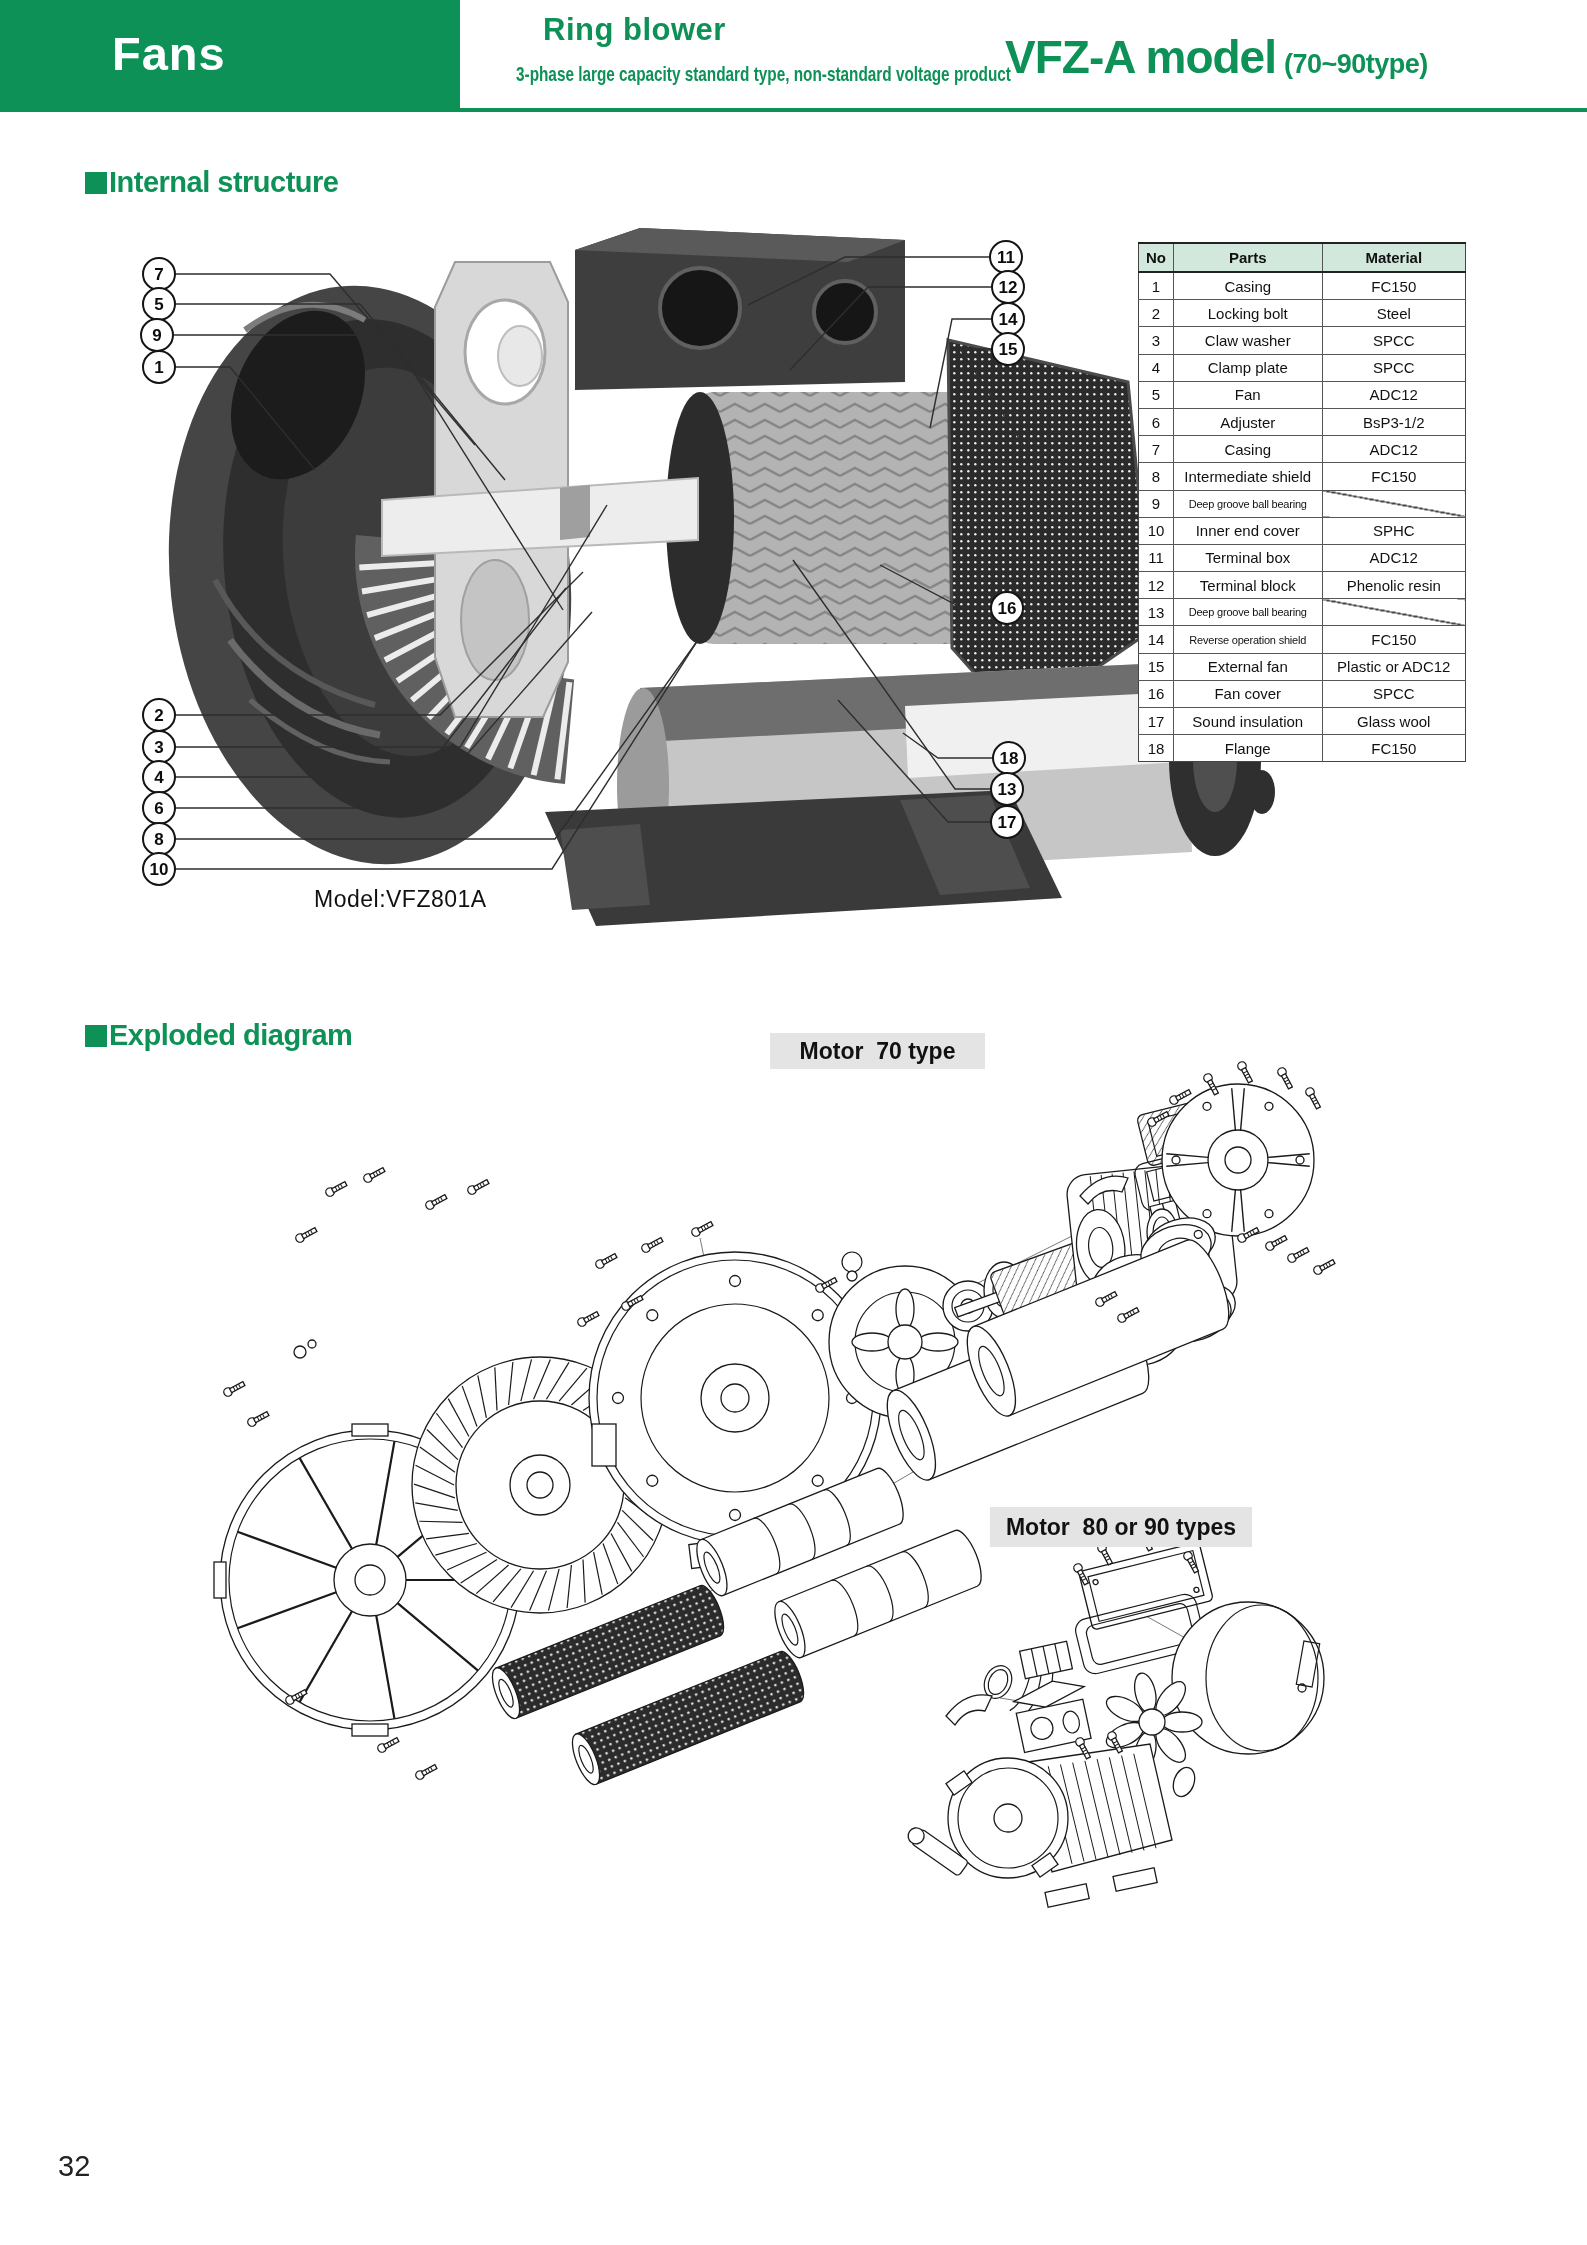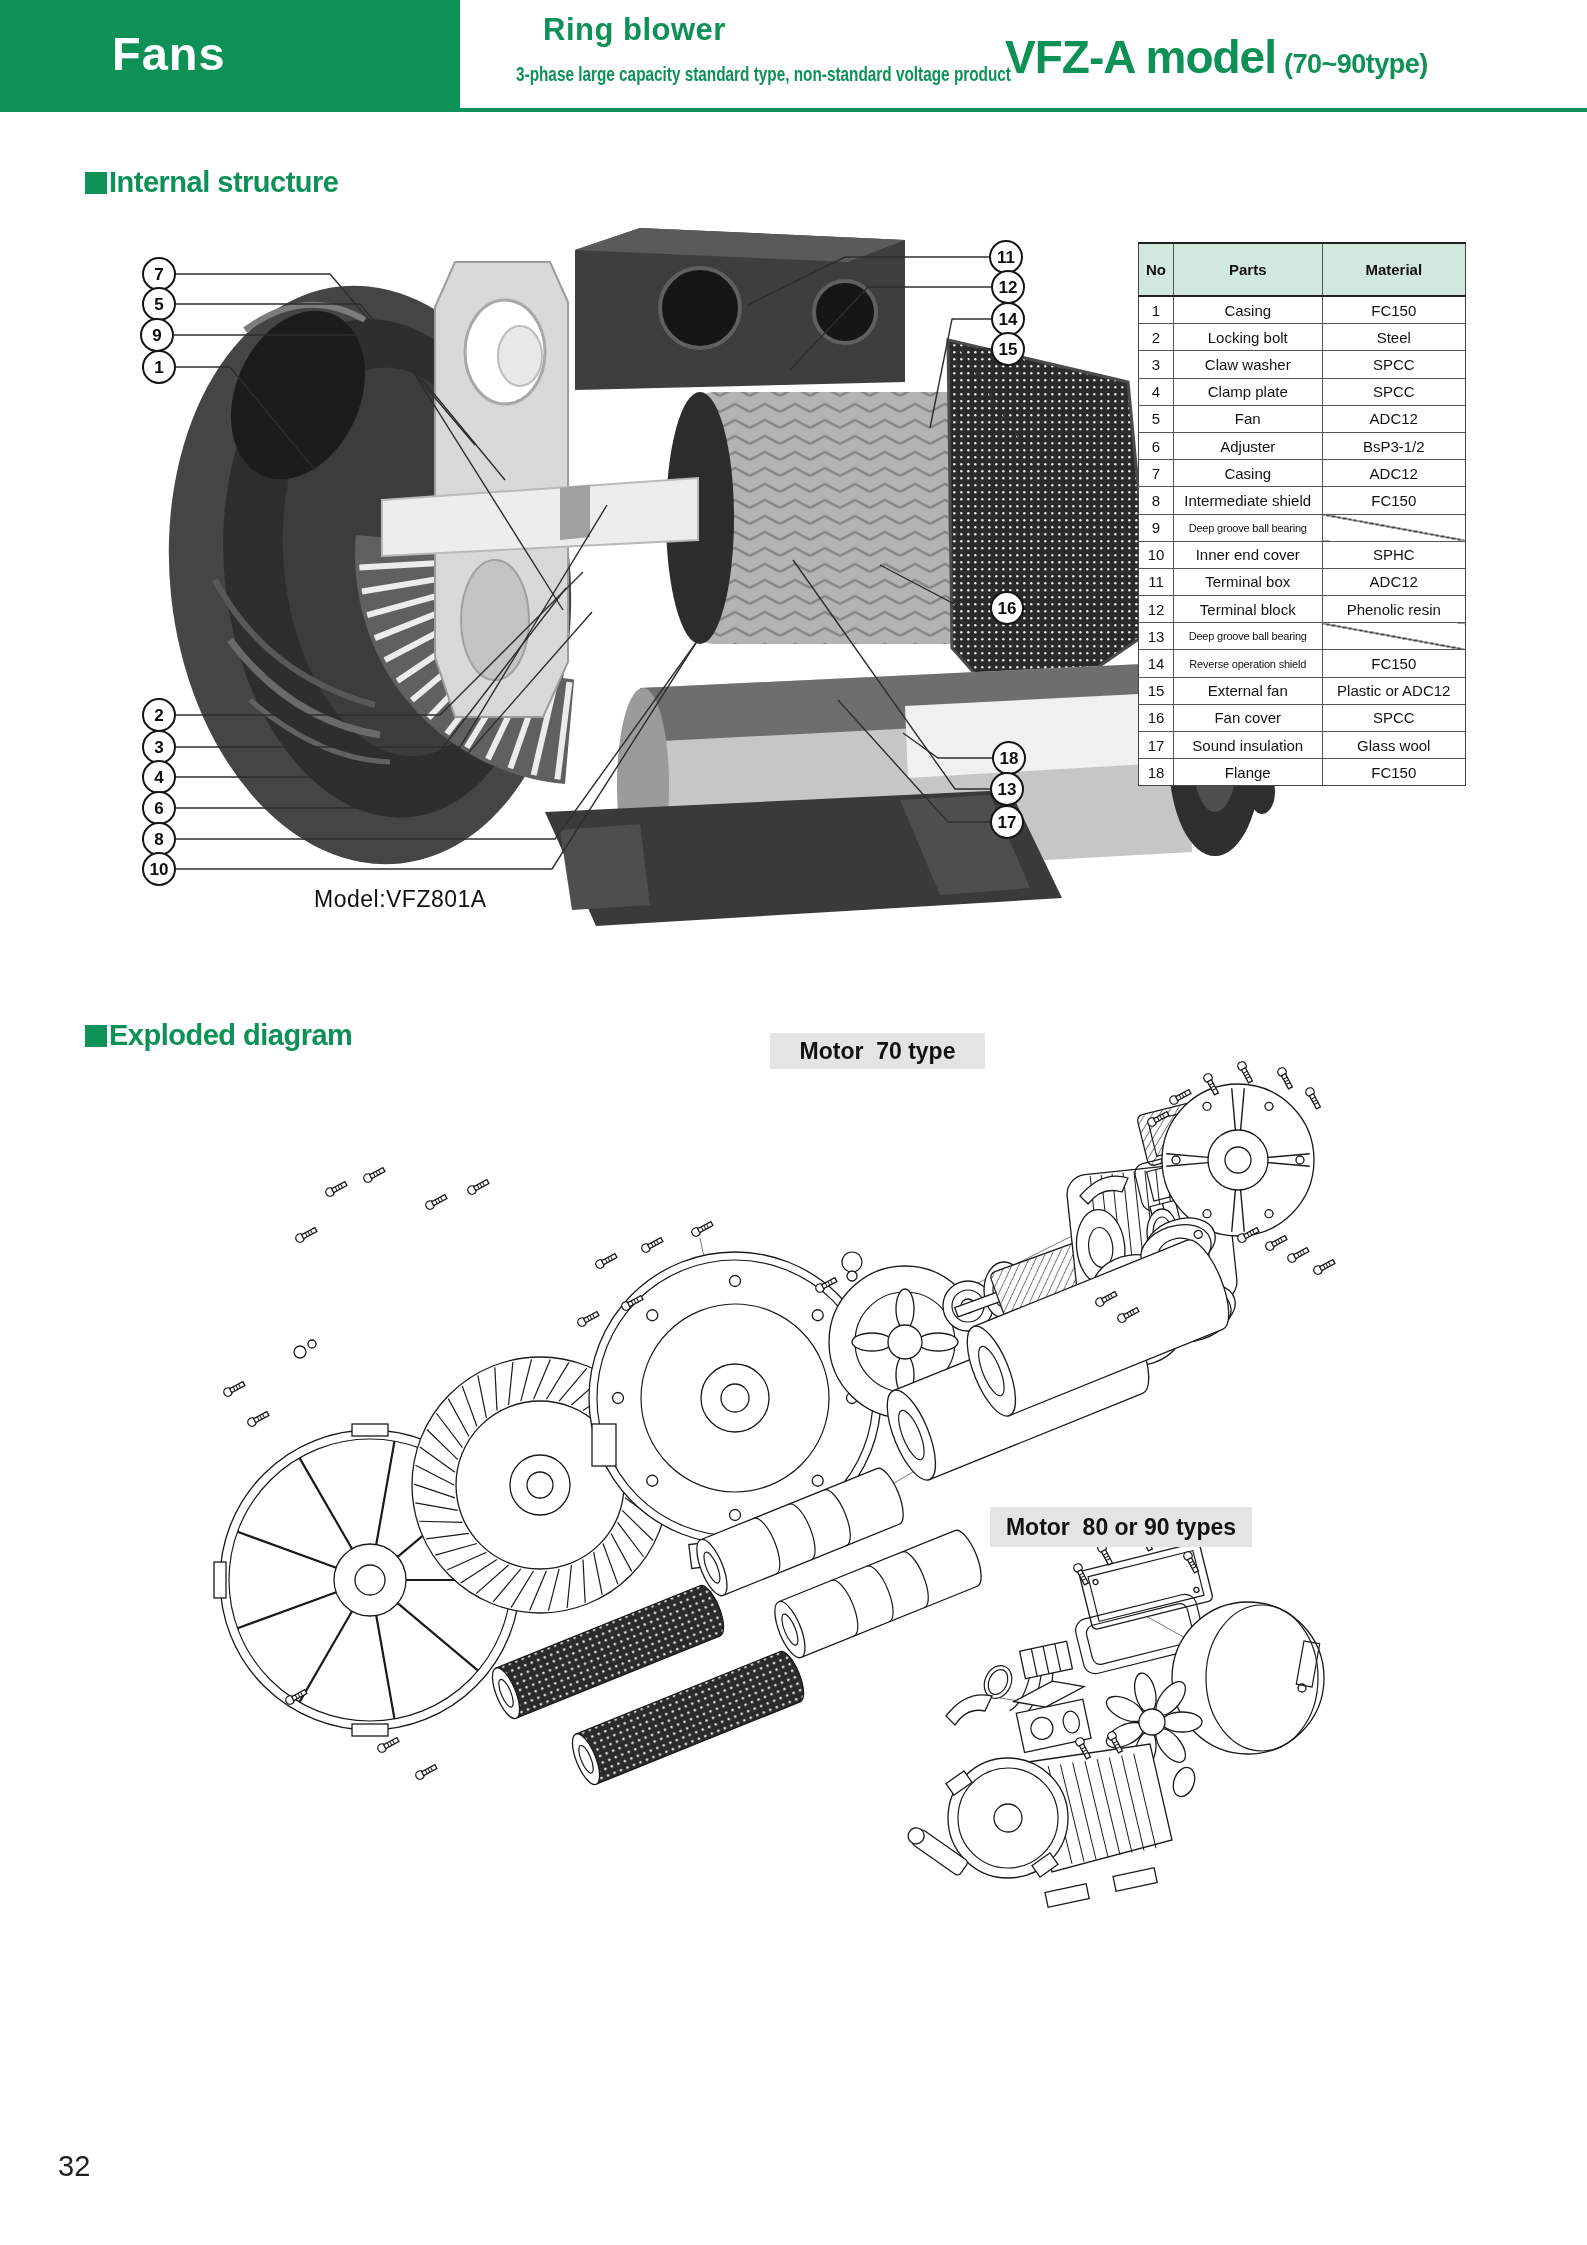--- a/index.html
+++ b/index.html
@@ -22,7 +22,7 @@
   
   #parts-table{position:absolute;left:1138px;top:242px;width:328px;border-collapse:collapse;z-index:2;background:#fff;
     font-size:15px;color:#111;border:1px solid #444;border-top:2px solid #222;}
-  #parts-table th{background:var(--thbg);font-weight:bold;height:27px;border-bottom:2px solid #222;padding:12px 2px;}
+  #parts-table th{background:var(--thbg);font-weight:bold;height:27px;border-bottom:2px solid #222;padding:0 2px;}
   #parts-table td{height:26.2px;text-align:center;border-top:1px solid #555;padding:0 2px;}
   #parts-table td.c1{width:31px;border-right:1px solid #555;}
   #parts-table th.c1{width:31px;border-right:1px solid #555;}

